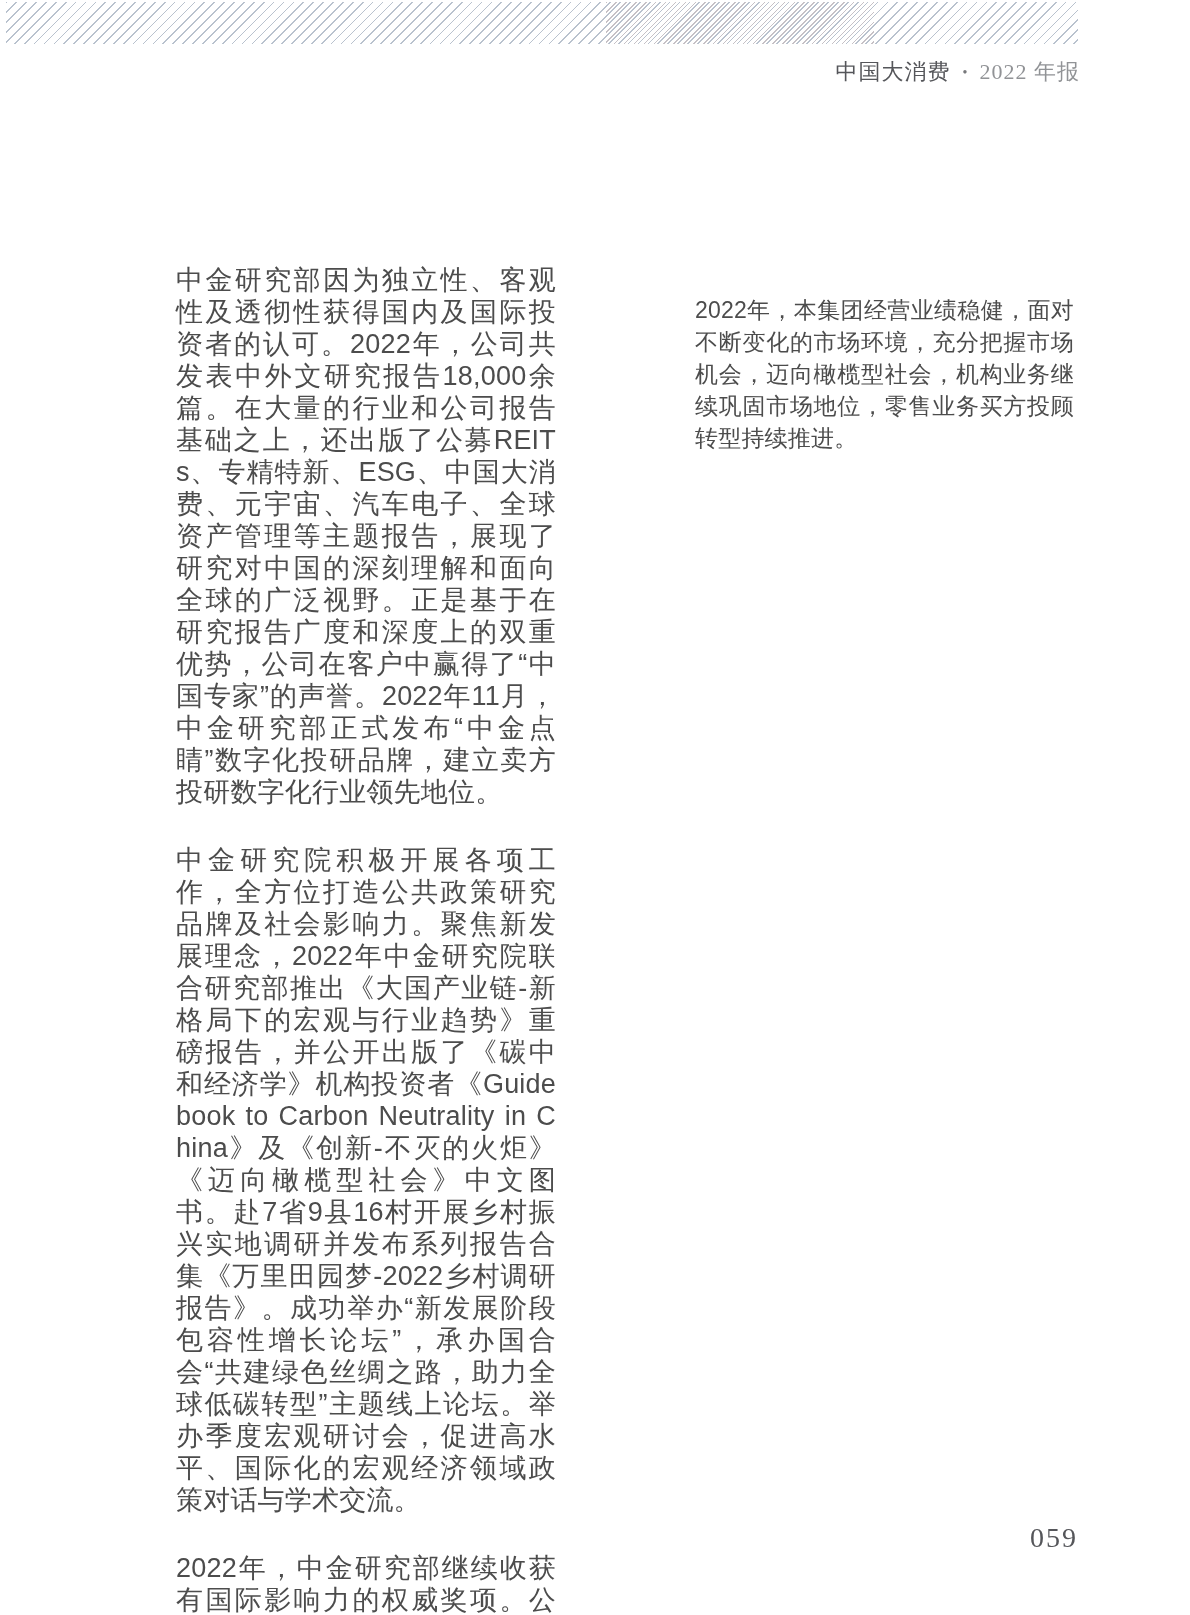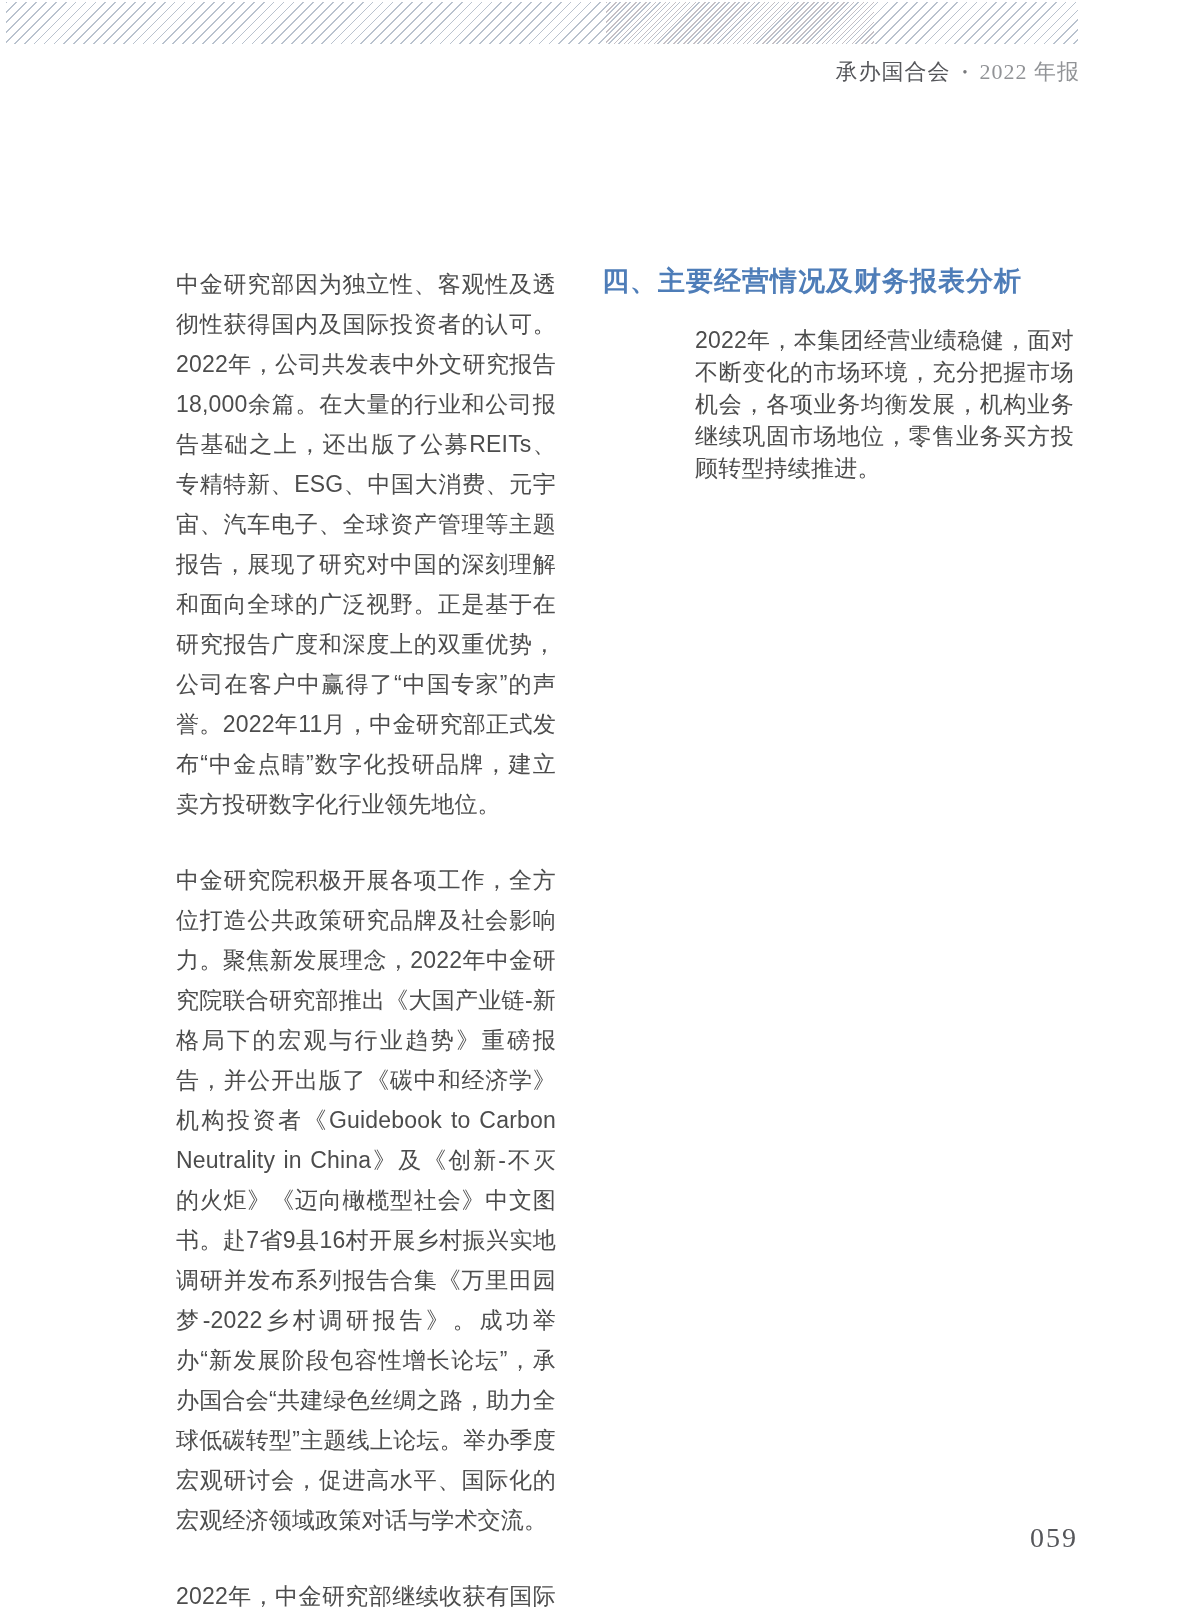--- a/index.html
+++ b/index.html
@@ -104,7 +104,7 @@
   <div class="hatch-band"></div>
 
   <div class="running-header">
-    <span class="brand">承办国合会</span><span class="dot">•</span><span class="edition">2022 年报</span>
+    <span class="brand">中国大消费</span><span class="dot">•</span><span class="edition">2022 年报</span>
   </div>
 
   <div class="col-left">

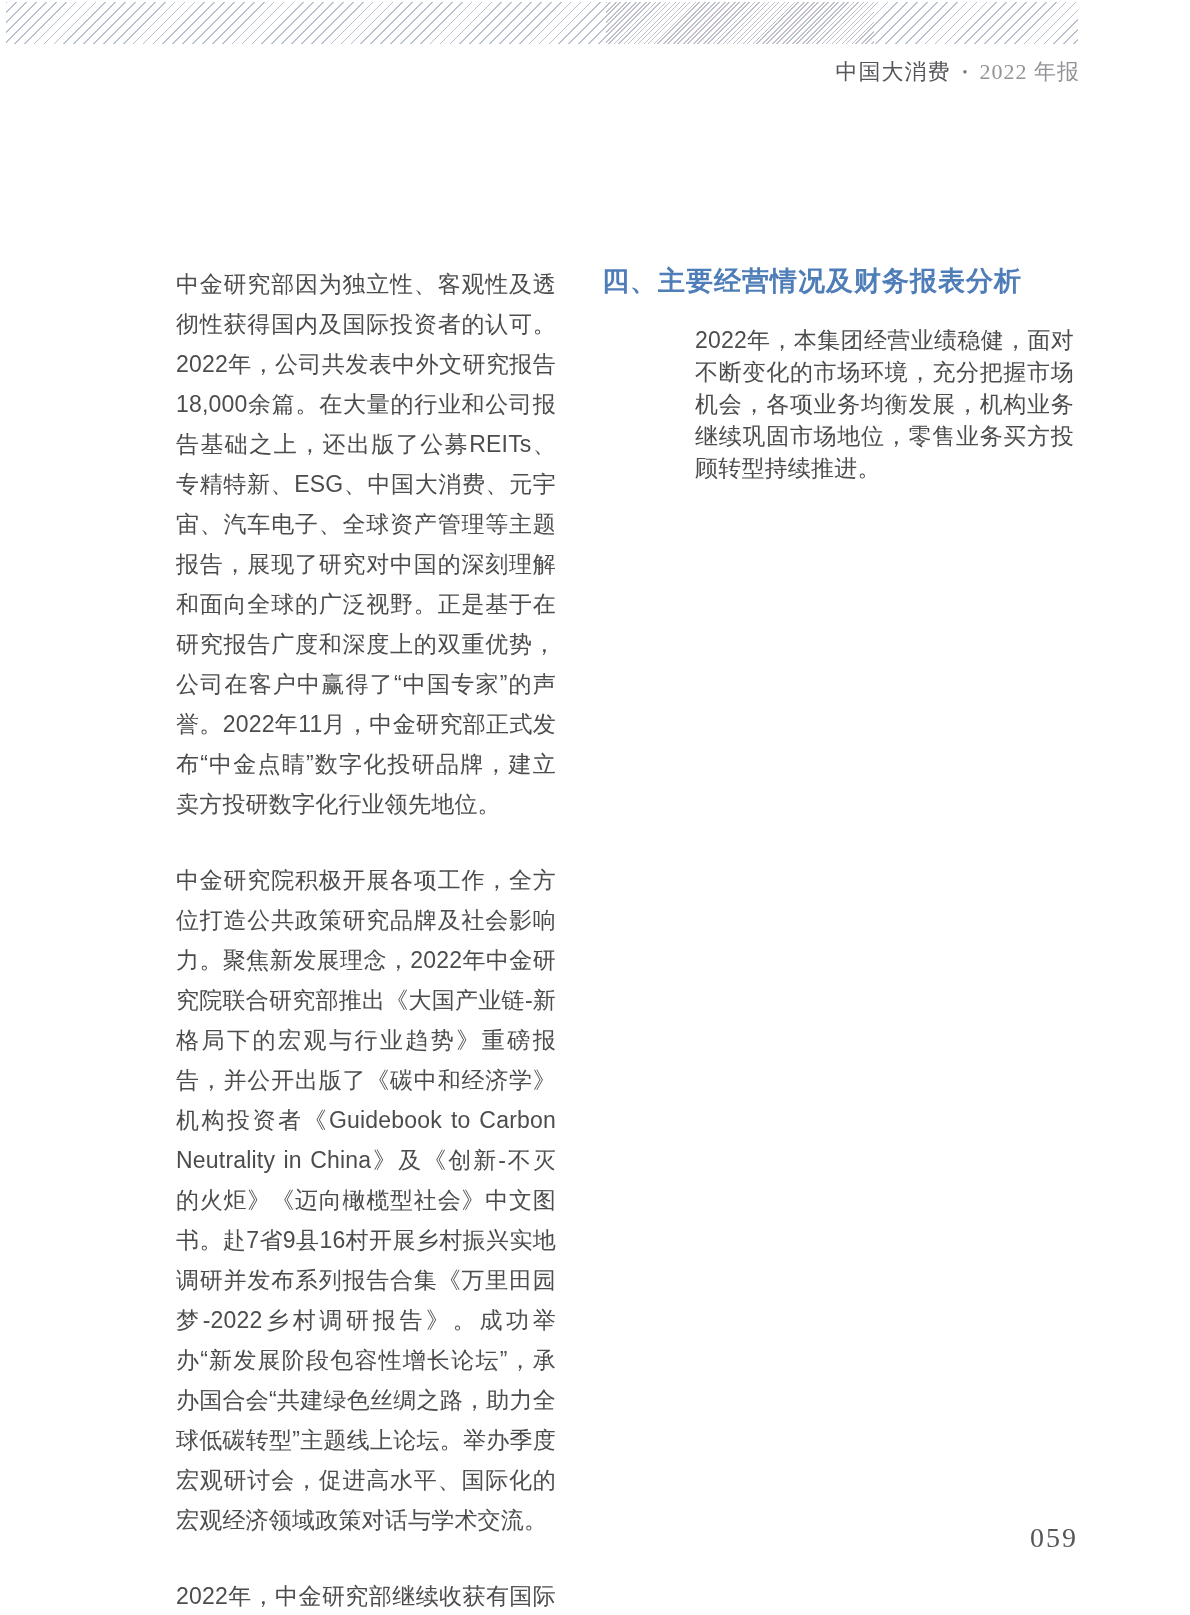--- a/index.html
+++ b/index.html
@@ -53,7 +53,7 @@
   }
   .col-left p{
     margin:0 0 36px 0;
-    font-size:23px;line-height:40px;
+    font-size:27px;line-height:32px;
     color:var(--body_text);
     text-align:justify;
     word-break:break-all;

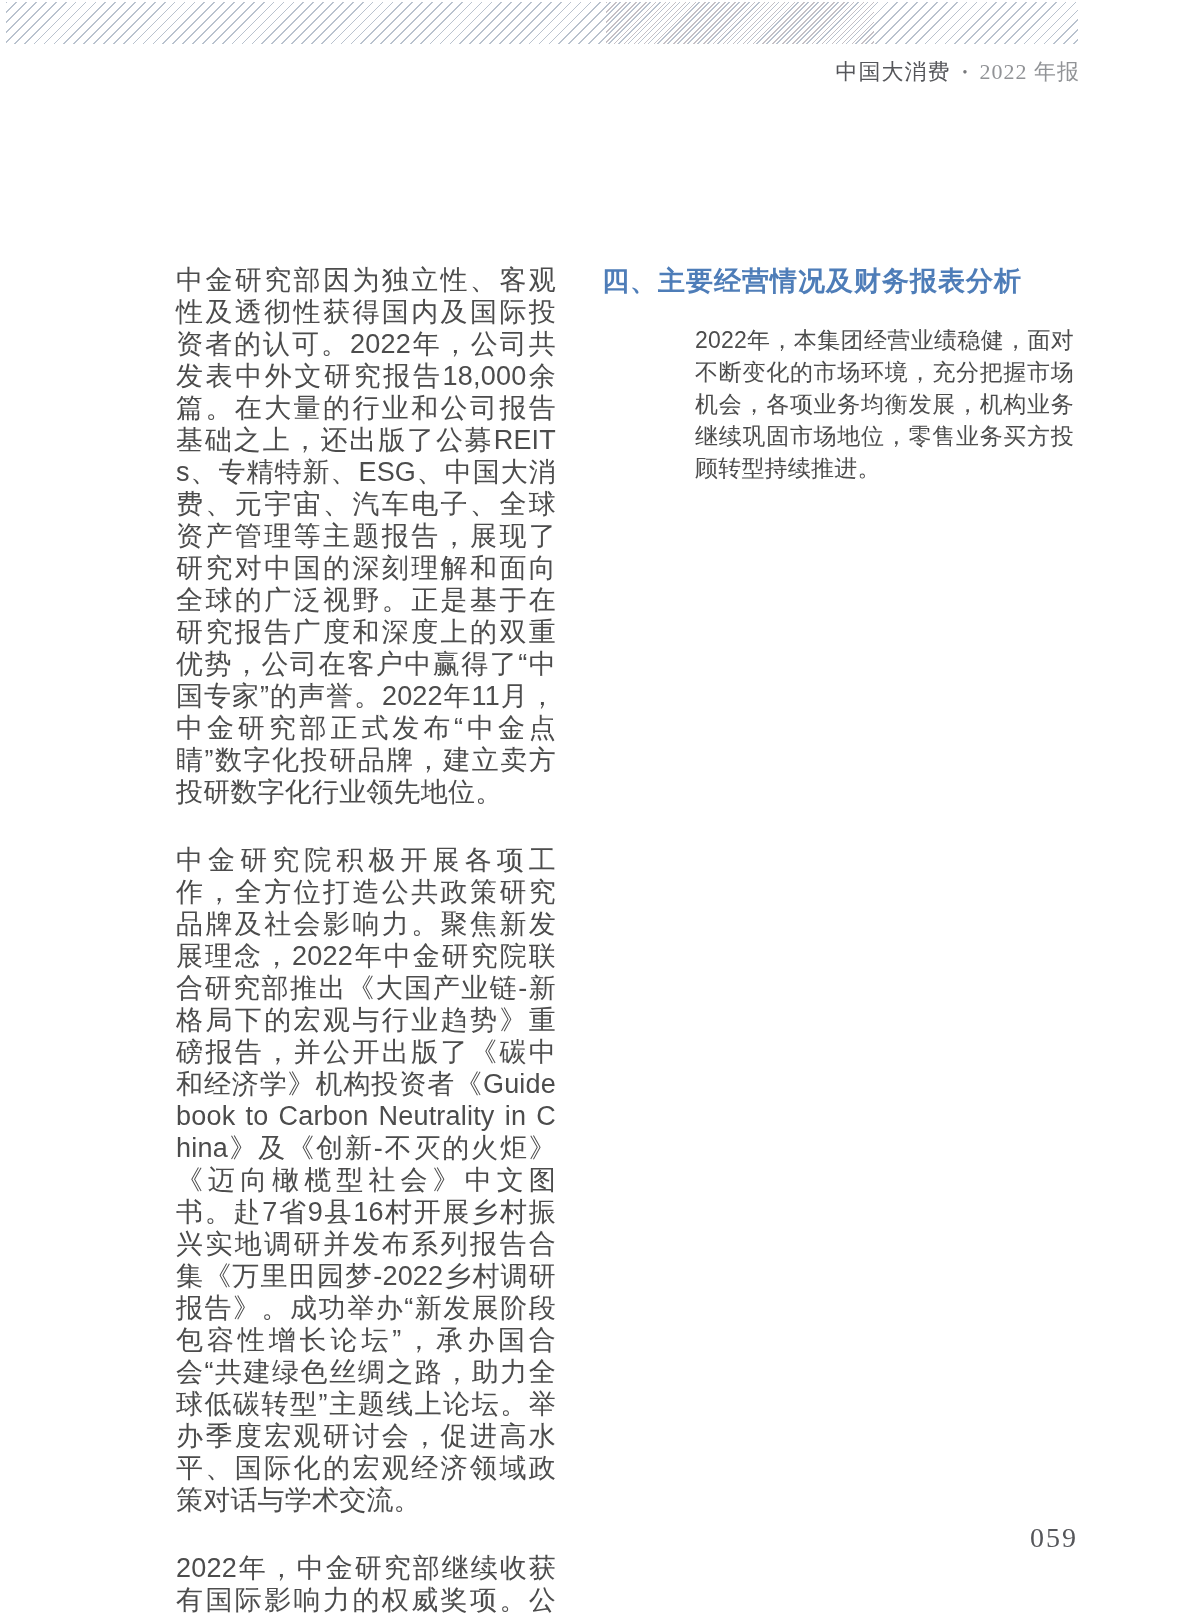--- a/index.html
+++ b/index.html
@@ -114,7 +114,6 @@
   </div>
 
   <div class="col-right">
-    <h1 class="section-heading">四、主要经营情况及财务报表分析</h1>
     <div class="body">
       <p>2022年，本集团经营业绩稳健，面对不断变化的市场环境，充分把握市场机会，各项业务均衡发展，机构业务继续巩固市场地位，零售业务买方投顾转型持续推进。</p>
     </div>

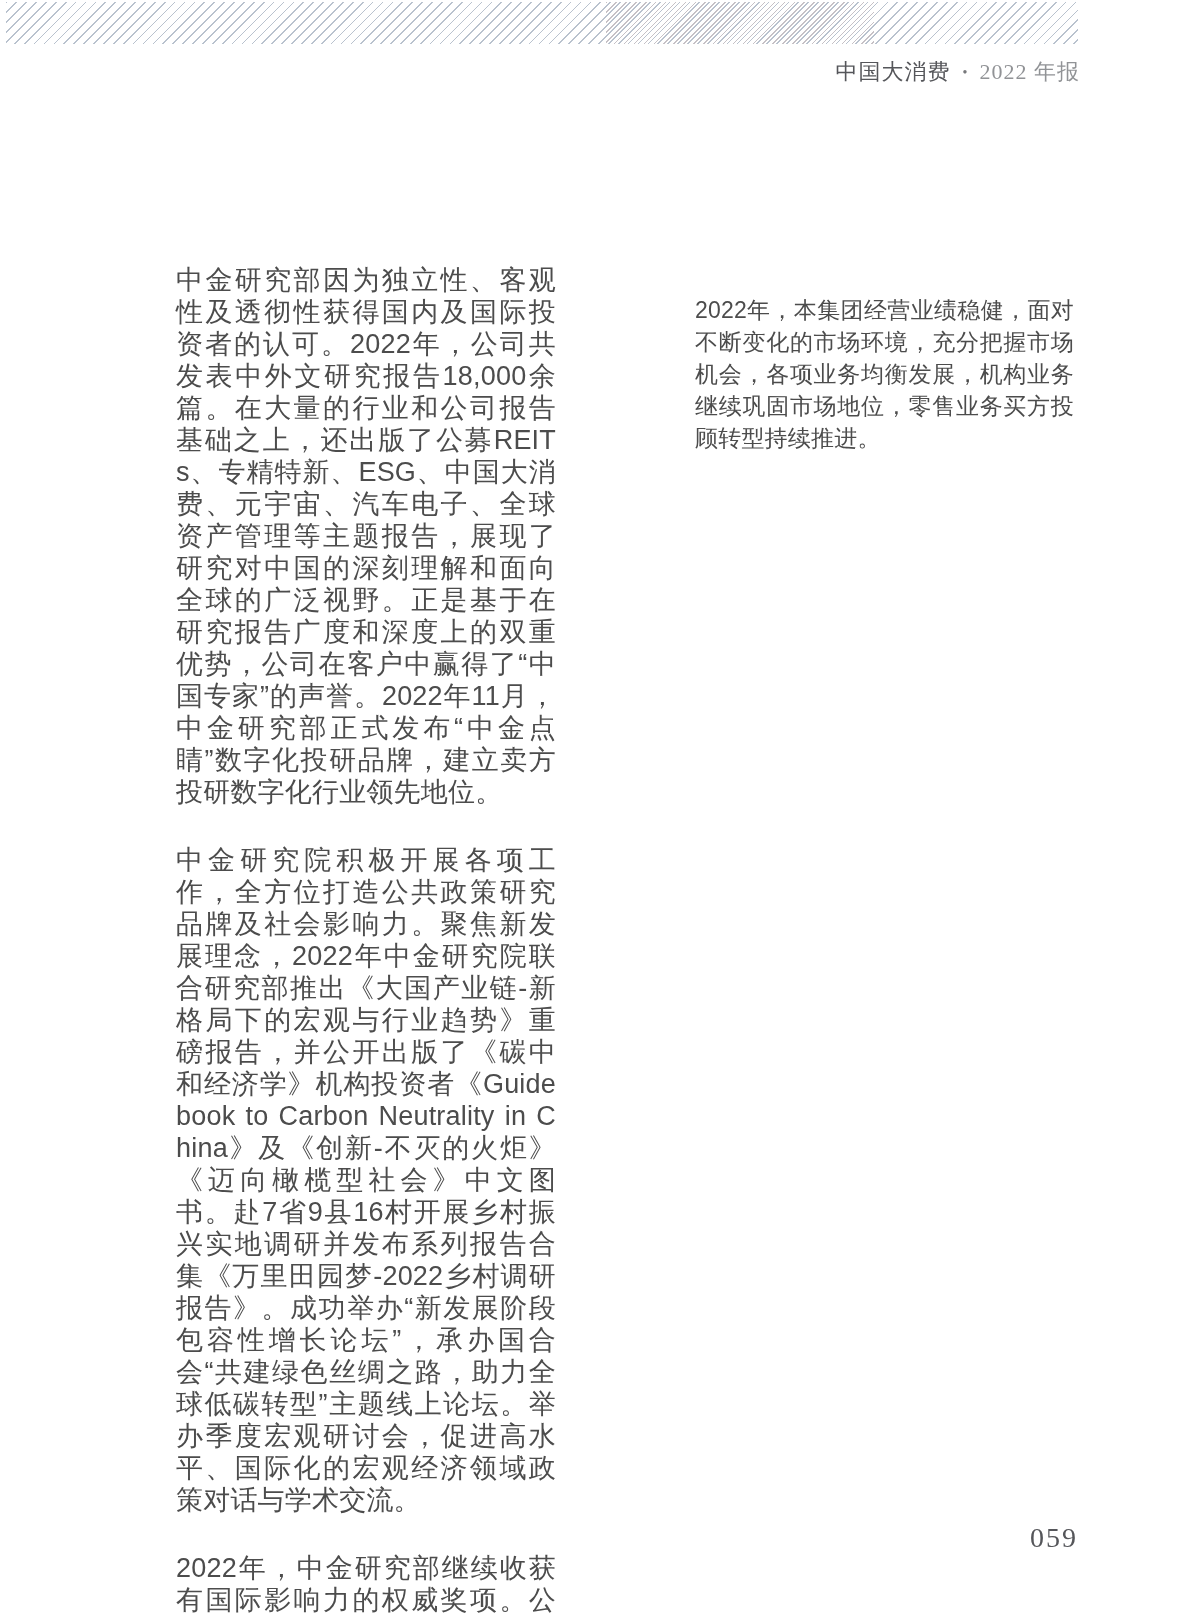--- a/index.html
+++ b/index.html
@@ -115,7 +115,7 @@
 
   <div class="col-right">
     <div class="body">
-      <p>2022年，本集团经营业绩稳健，面对不断变化的市场环境，充分把握市场机会，各项业务均衡发展，机构业务继续巩固市场地位，零售业务买方投顾转型持续推进。</p>
+      <p>2022年，本集团经营业绩稳健，面对不断变化的市场环境，充分把握市场机会，迈向橄榄型社会，机构业务继续巩固市场地位，零售业务买方投顾转型持续推进。</p>
     </div>
   </div>
 

